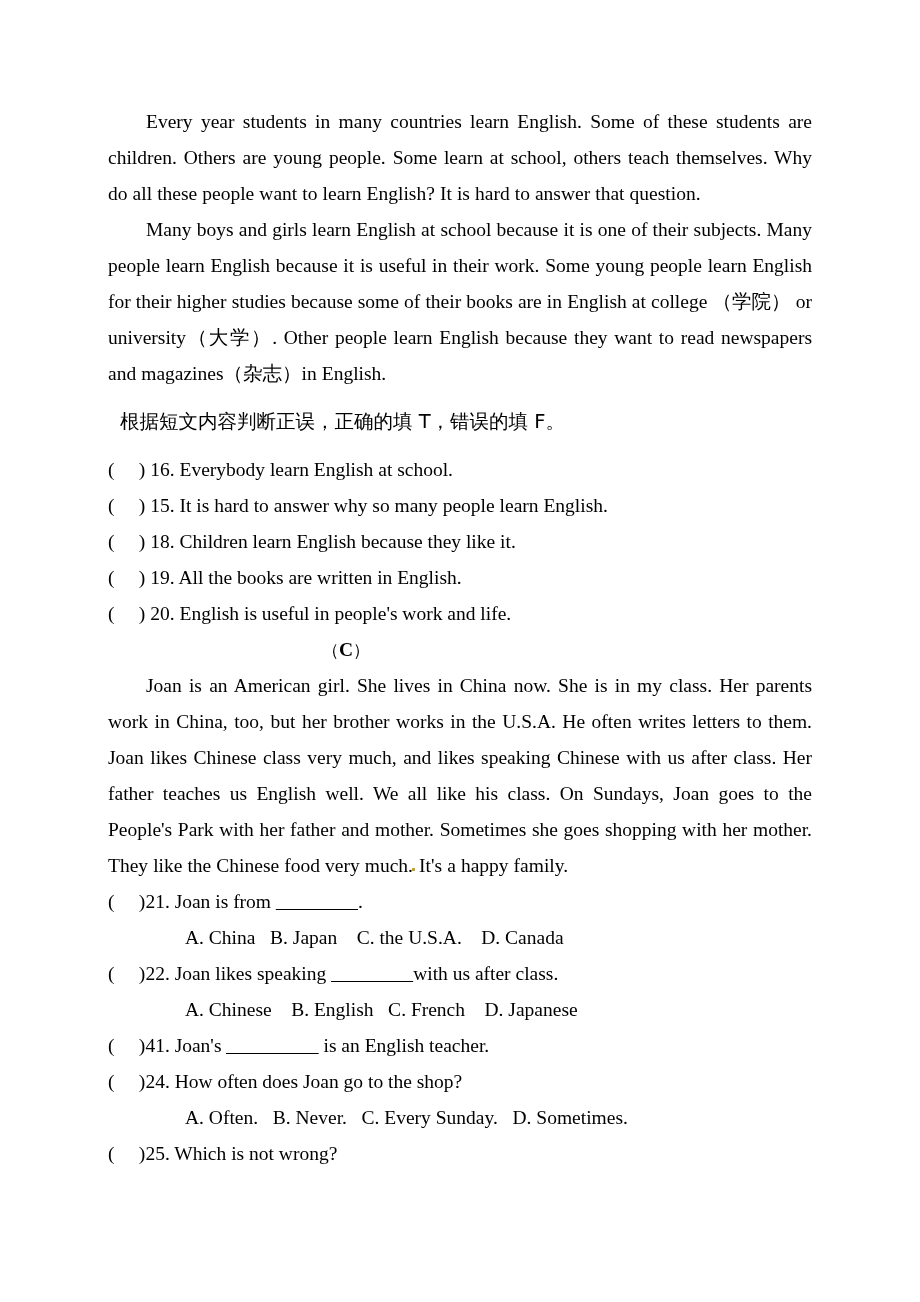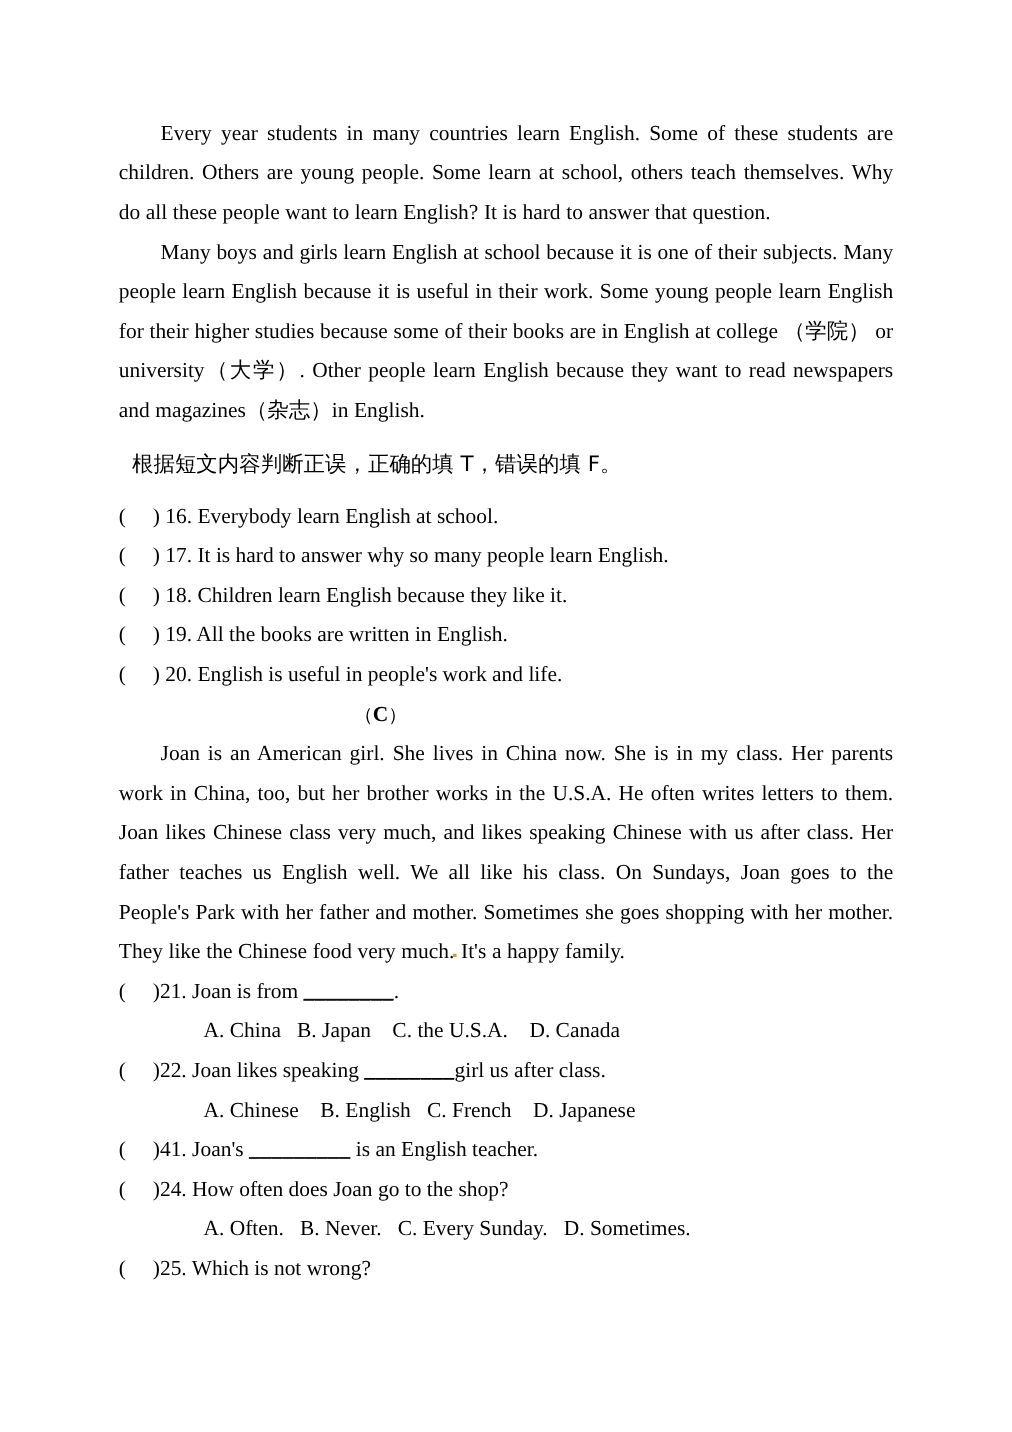--- a/index.html
+++ b/index.html
@@ -119,7 +119,7 @@
 
     <p class="q-line"><span class="brk">(     ) </span><span>16.</span><span> Everybody learn English at school.</span></p>
 
-    <p class="q-line"><span class="brk">(     ) </span><span>17.</span><span> It is hard to answer why so many people learn English.</span></p>
+    <p class="q-line"><span class="brk">(     ) </span><span>15.</span><span> It is hard to answer why so many people learn English.</span></p>
 
     <p class="q-line"><span class="brk">(     ) </span><span>18.</span><span> Children learn English because they like it.</span></p>
 

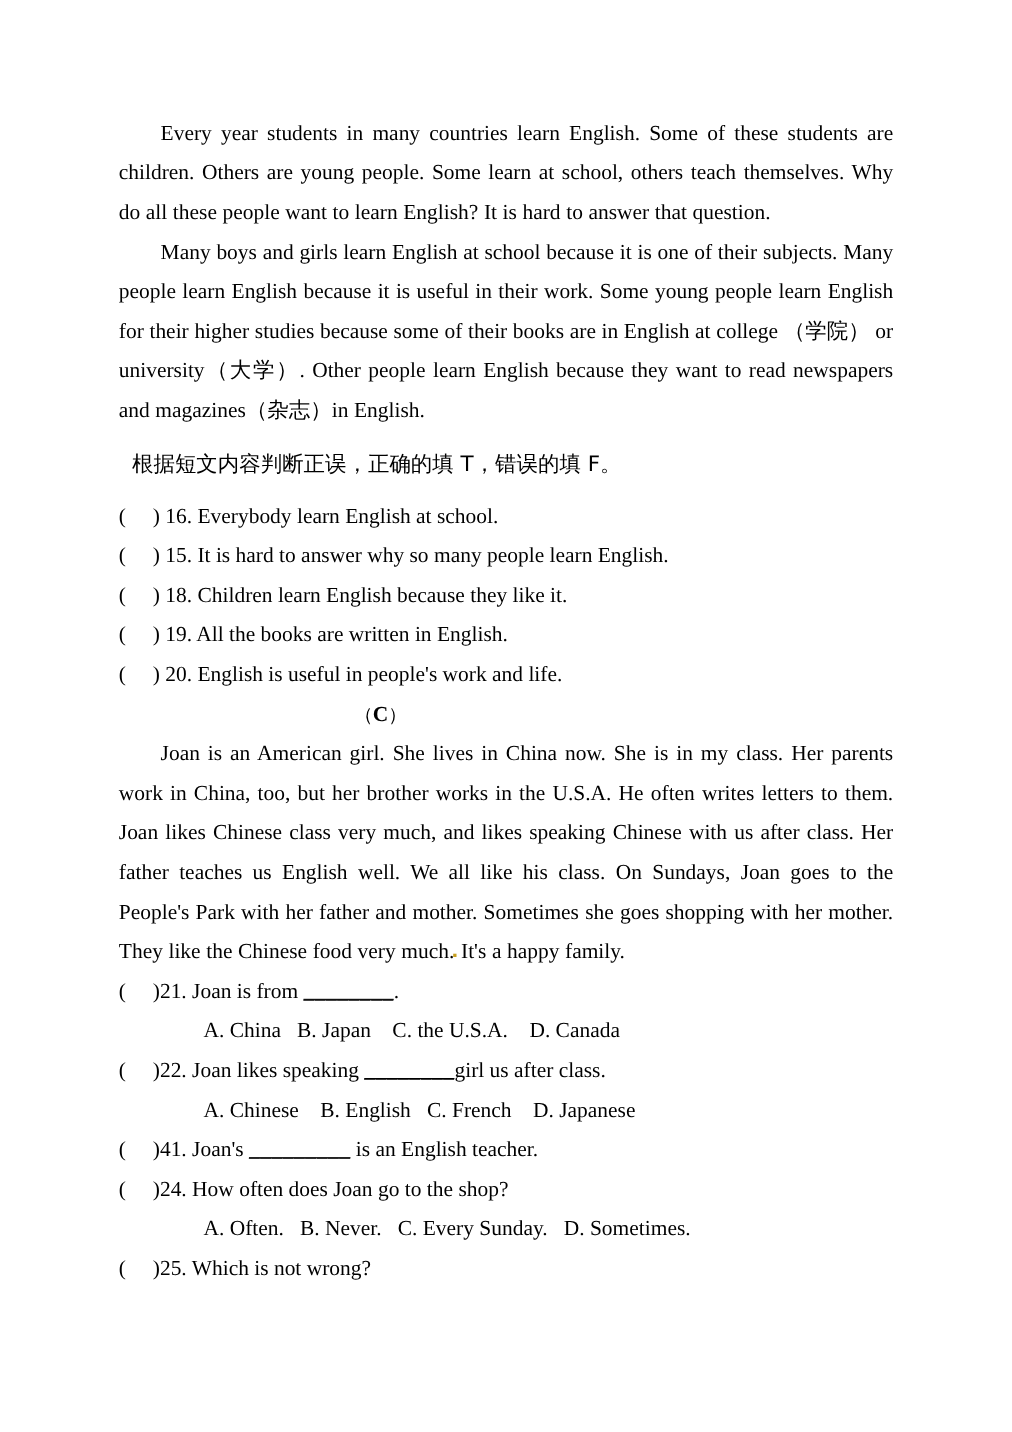--- a/index.html
+++ b/index.html
@@ -134,7 +134,7 @@
     <p class="q-line"><span class="brk">(     )</span><span>21. Joan is from </span><span class="blank-u">________</span><span>.</span></p>
     <p class="opt-line ind-a">A. China   B. Japan    C. the U.S.A.    D. Canada</p>
 
-    <p class="q-line"><span class="brk">(     )</span><span>22. Joan likes speaking </span><span class="blank-u">________</span><span>girl us after class.</span></p>
+    <p class="q-line"><span class="brk">(     )</span><span>22. Joan likes speaking </span><span class="blank-u">________</span><span>with us after class.</span></p>
     <p class="opt-line ind-a">A. Chinese    B. English   C. French    D. Japanese</p>
 
     <p class="q-line"><span class="brk">(     )</span><span>41. Joan's </span><span class="blank-u">_________</span><span> is an English teacher.</span></p>

